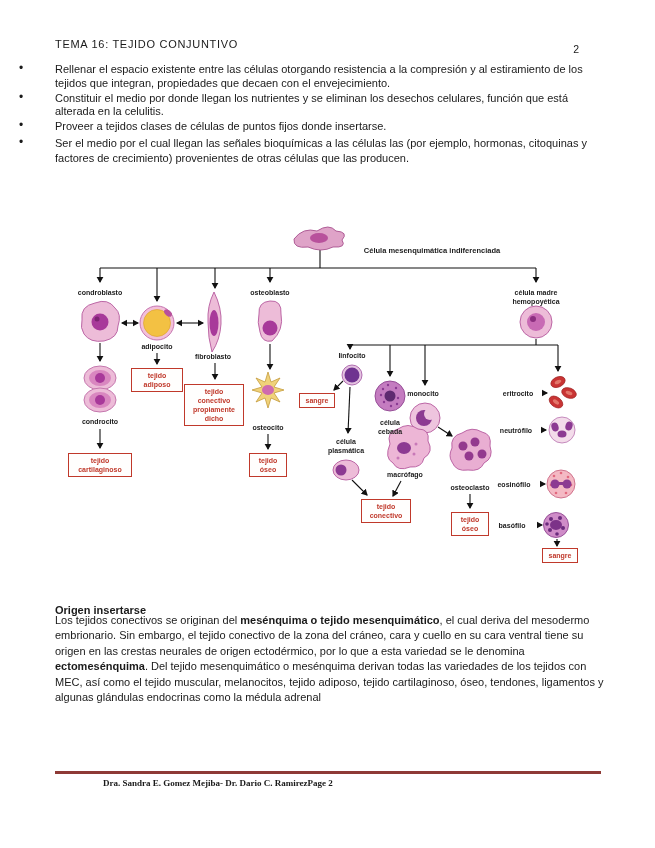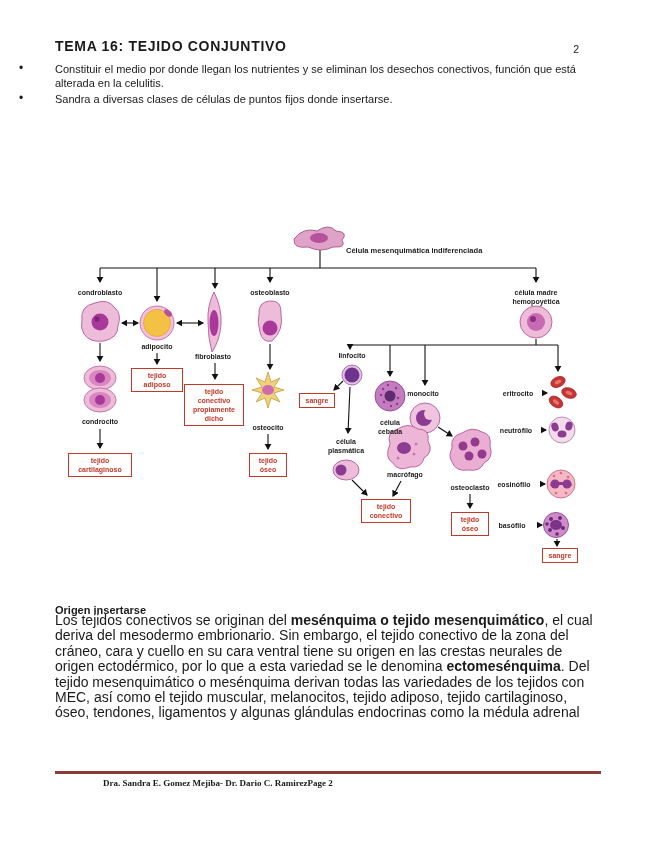--- a/index.html
+++ b/index.html
@@ -7,7 +7,7 @@
   body { font-family:"Liberation Sans", sans-serif; color:#1a1a1a; }
   .page { position:relative; width:655px; height:848px; background:#ffffff; overflow:hidden; }
 
-  .doc-header { position:absolute; top:38px; left:55px; font-size:14px; font-weight:bold; letter-spacing:0.7px;text-align:center; }
+  .doc-header { position:absolute; top:38px; left:55px; font-size:11px; font-weight:normal; letter-spacing:0.7px;text-align:center; }
   .page-num { position:absolute; top:43px; right:76px; font-size:10.5px; }
 
   .bullets { position:absolute; top:63px; left:18px; width:588px; margin:0; padding:0; list-style:none;

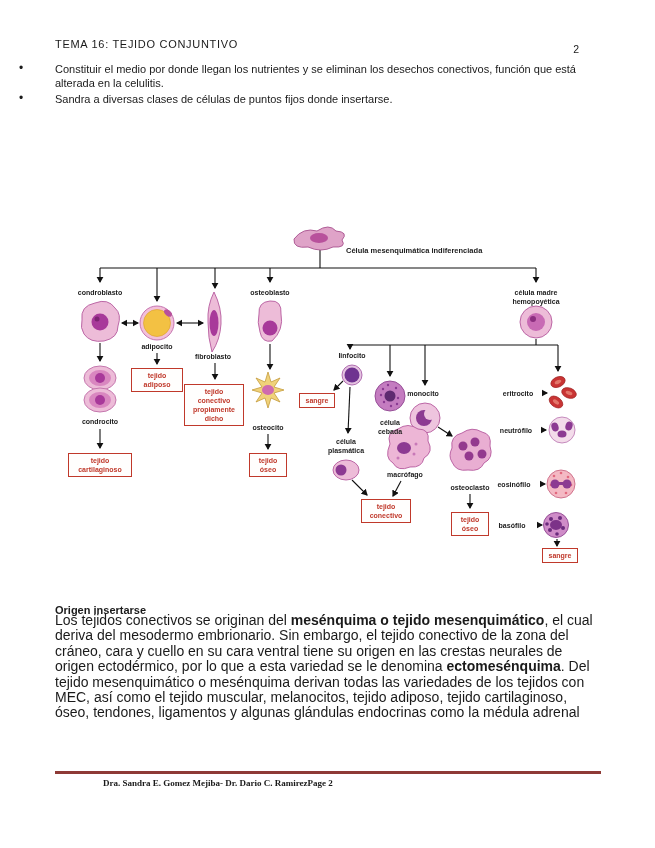--- a/index.html
+++ b/index.html
@@ -40,6 +40,7 @@
   <div class="page-num">2</div>
 
   <ul class="bullets">
+    <li><span>Rellenar el espacio existente entre las células otorgando resistencia a la compresión y al estiramiento de los tejidos que integran, propiedades que decaen con el envejecimiento.</span></li>
     <li><span>Constituir el medio por donde llegan los nutrientes y se eliminan los desechos conectivos, función que está alterada en la celulitis.</span></li>
     <li><span>Sandra a diversas clases de células de puntos fijos donde insertarse.</span></li>
   </ul>

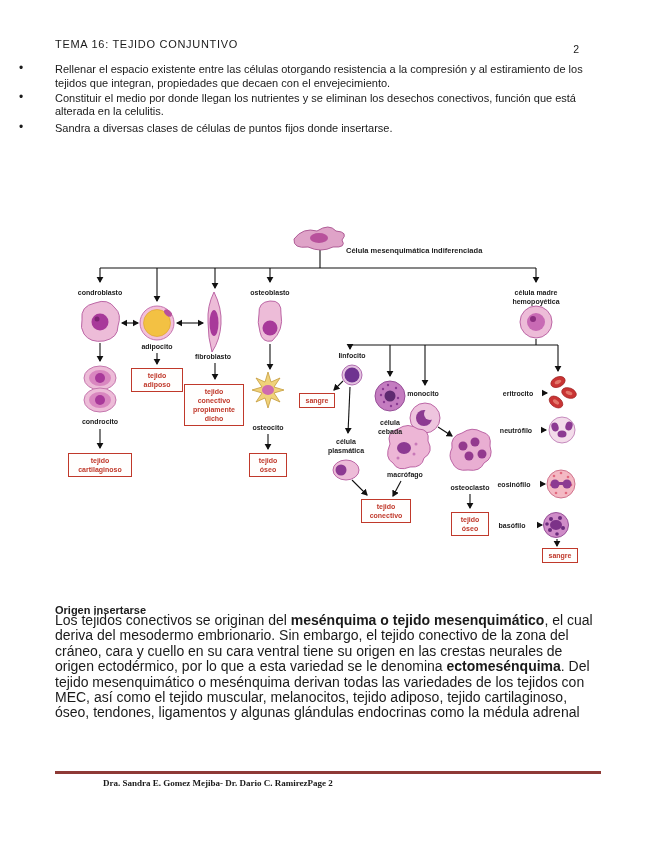--- a/index.html
+++ b/index.html
@@ -41,7 +41,7 @@
 
   <ul class="bullets">
     <li><span>Rellenar el espacio existente entre las células otorgando resistencia a la compresión y al estiramiento de los tejidos que integran, propiedades que decaen con el envejecimiento.</span></li>
-    <li><span>Constituir el medio por donde llegan los nutrientes y se eliminan los desechos conectivos, función que está alterada en la celulitis.</span></li>
+    <li><span>Constituir el medio por donde llegan los nutrientes y se eliminan los desechos celulares, función que está alterada en la celulitis.</span></li>
     <li><span>Sandra a diversas clases de células de puntos fijos donde insertarse.</span></li>
   </ul>
 

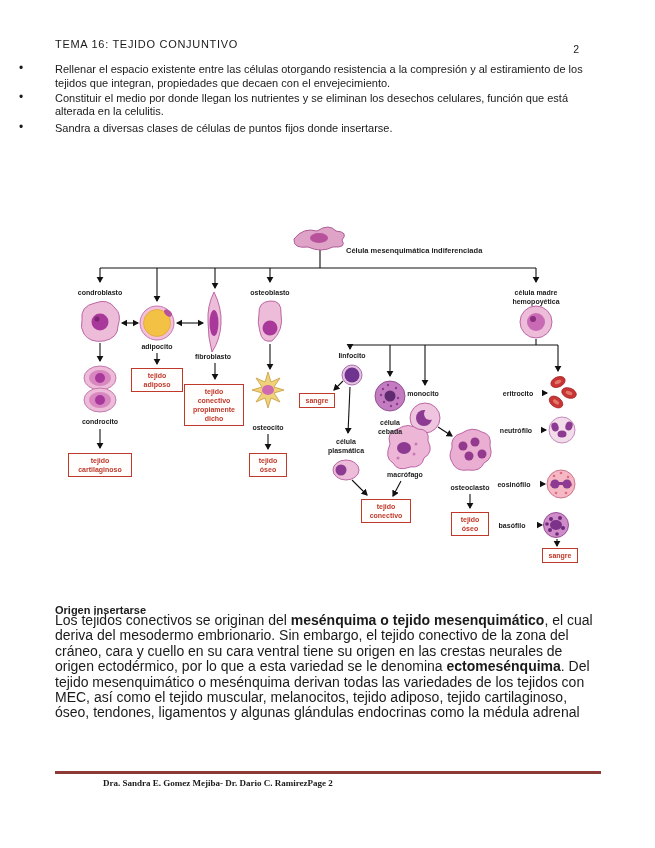--- a/index.html
+++ b/index.html
@@ -42,7 +42,7 @@
   <ul class="bullets">
     <li><span>Rellenar el espacio existente entre las células otorgando resistencia a la compresión y al estiramiento de los tejidos que integran, propiedades que decaen con el envejecimiento.</span></li>
     <li><span>Constituir el medio por donde llegan los nutrientes y se eliminan los desechos celulares, función que está alterada en la celulitis.</span></li>
-    <li><span>Sandra a diversas clases de células de puntos fijos donde insertarse.</span></li>
+    <li><span>Proveer a tejidos clases de células de puntos fijos donde insertarse.</span></li>
   </ul>
 
   <div class="diagram">

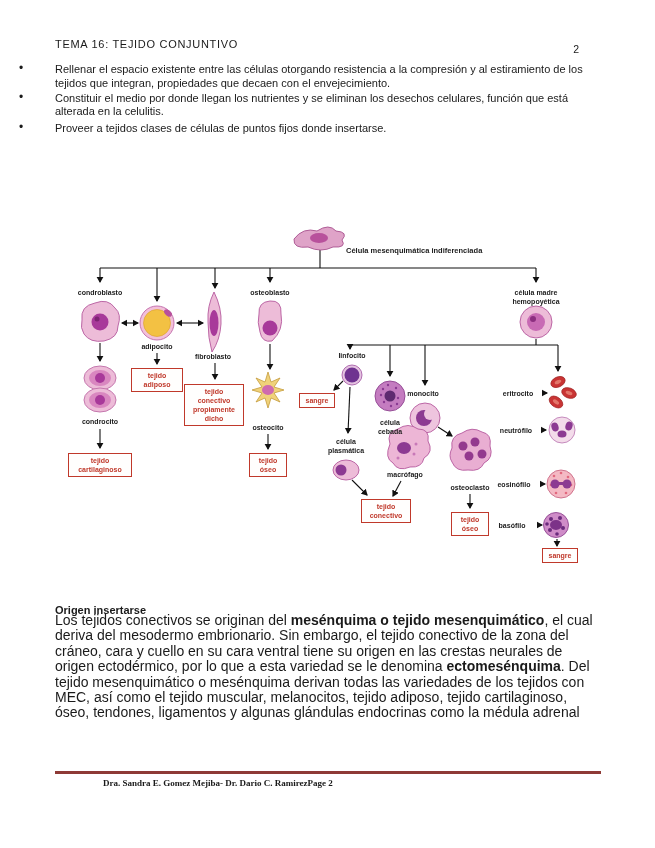--- a/index.html
+++ b/index.html
@@ -43,6 +43,7 @@
     <li><span>Rellenar el espacio existente entre las células otorgando resistencia a la compresión y al estiramiento de los tejidos que integran, propiedades que decaen con el envejecimiento.</span></li>
     <li><span>Constituir el medio por donde llegan los nutrientes y se eliminan los desechos celulares, función que está alterada en la celulitis.</span></li>
     <li><span>Proveer a tejidos clases de células de puntos fijos donde insertarse.</span></li>
+    <li><span>Ser el medio por el cual llegan las señales bioquímicas a las células las (por ejemplo, hormonas, citoquinas y factores de crecimiento) provenientes de otras células que las producen.</span></li>
   </ul>
 
   <div class="diagram">

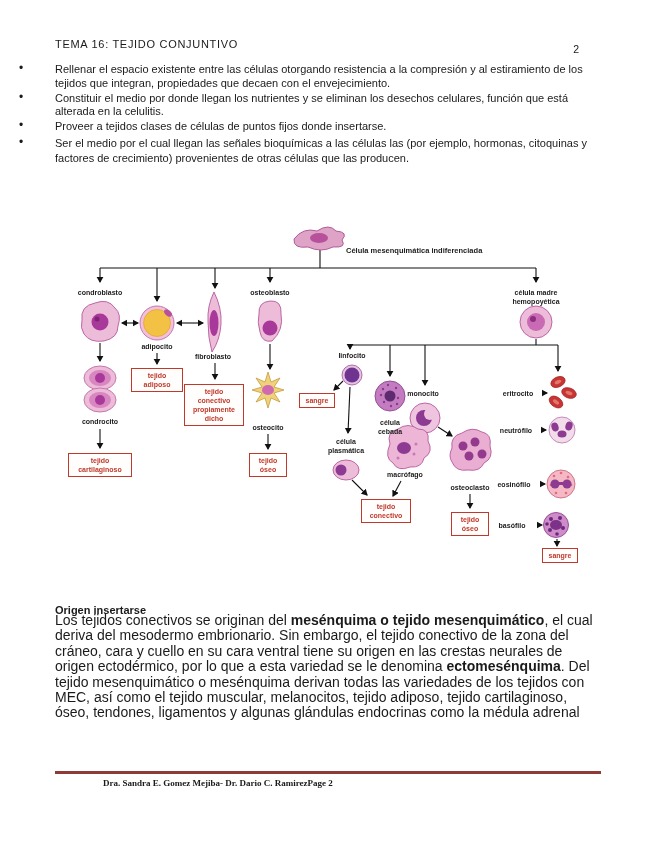--- a/index.html
+++ b/index.html
@@ -19,7 +19,7 @@
   .diagram { position:absolute; top:222px; left:0; width:655px; height:352px; }
   .dsvg { position:absolute; top:0; left:0; }
   .dlabel { position:absolute; font-size:7px; font-weight:bold; color:#1b1b1b; text-align:center; line-height:1.3; }
-  .dlabel.root { font-size:7.5px; text-align:left; }
+  .dlabel.root { font-size:7.5px; text-align:center; }
   .dbox { position:absolute; border:1px solid #c0392b; color:#c0392b; background:#fffefd;
           font-size:7px; font-weight:bold; text-align:center; line-height:1.3; padding:2px 3px; }
 

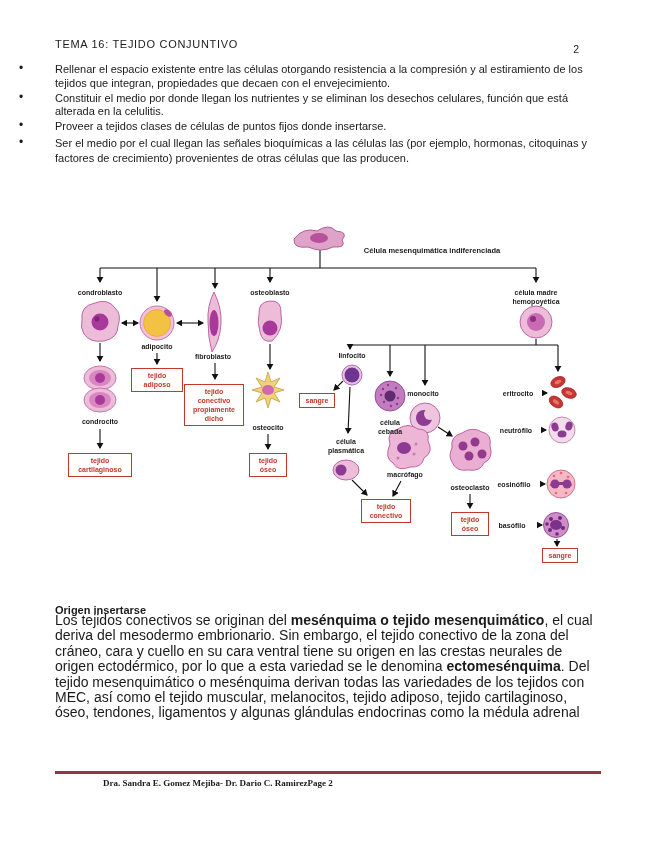--- a/index.html
+++ b/index.html
@@ -24,7 +24,7 @@
           font-size:7px; font-weight:bold; text-align:center; line-height:1.3; padding:2px 3px; }
 
   .origen-heading { position:absolute; top:593px; left:55px; font-size:11px; font-weight:bold; }
-  .origen-para { position:absolute; top:613px; left:55px; width:549px; font-size:14px; line-height:15.4px; margin:0; }
+  .origen-para { position:absolute; top:613px; left:55px; width:549px; font-size:11px; line-height:15.4px; margin:0; }
   .origen-para .bold { font-weight:bold; }
   .celulas-heading { position:absolute; top:752px; left:55px; font-size:11px; font-weight:bold; }
   .footer-rule { position:absolute; top:771px; left:55px; width:546px; height:2.5px; background:#8e3a36; }

